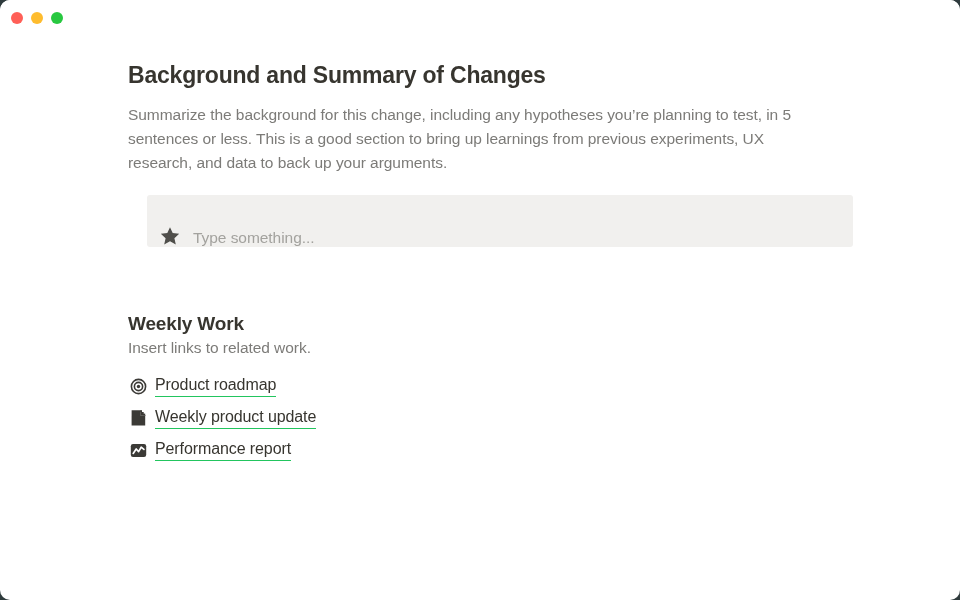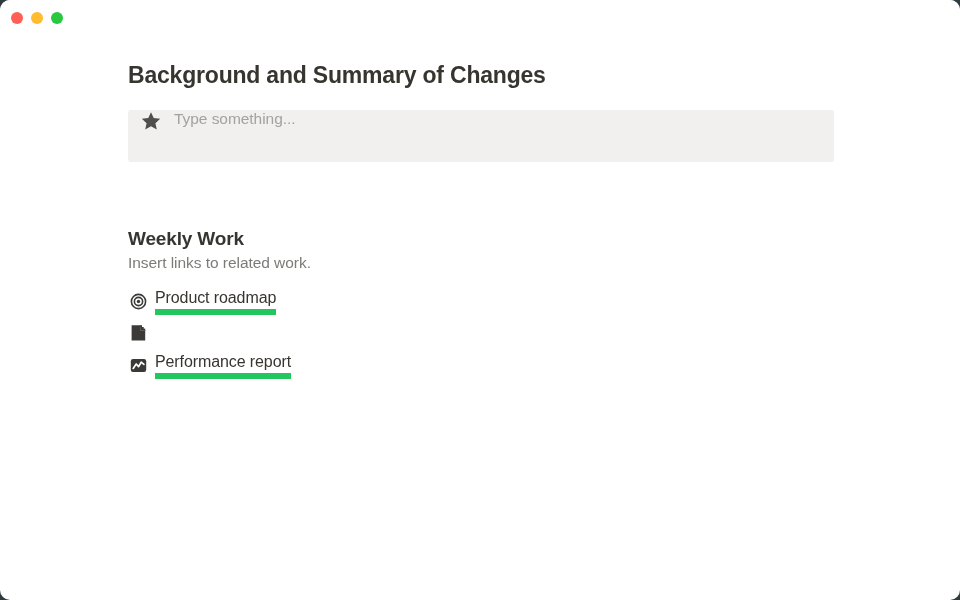--- a/index.html
+++ b/index.html
@@ -165,6 +165,7 @@
 
     <h1 class="section-title">Background and Summary of Changes</h1>
 
+    <p class="section-desc">Summarize the background for this change, including any hypotheses you’re planning to test, in 5 sentences or less.  This is a good section to bring up learnings from previous experiments, UX research, and data to back up your arguments.</p>
 
     <div class="input-field">
       <span class="star-icon">

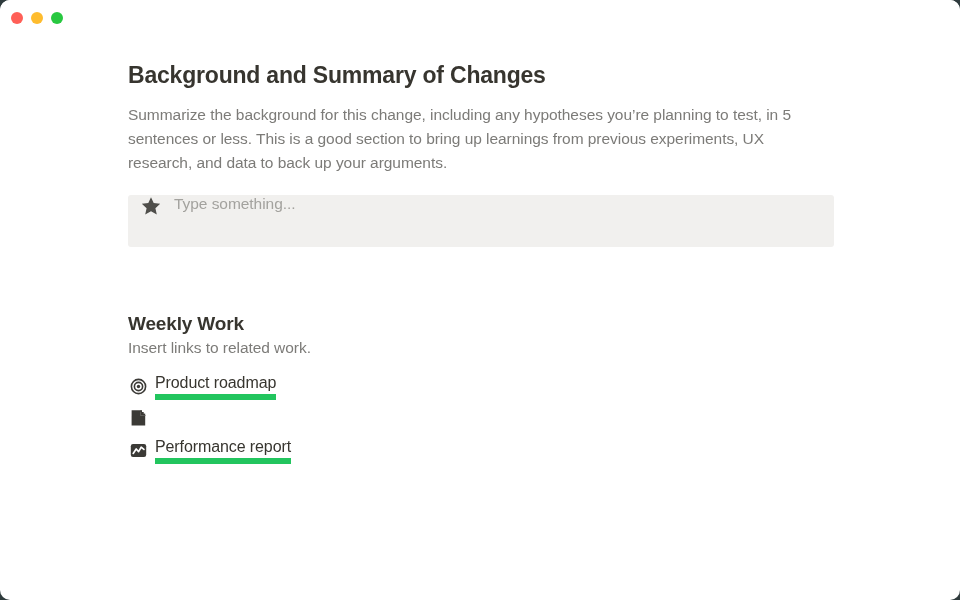--- a/index.html
+++ b/index.html
@@ -82,9 +82,10 @@
     background: #f1f0ee;
     border-radius: 3px;
     display: flex;
-    align-items: flex-start;
+    align-items: flex-end;
     padding-left: 12px;
     cursor: text;
+    margin-left: 19px;
   }
   .star-icon {
     width: 22px;

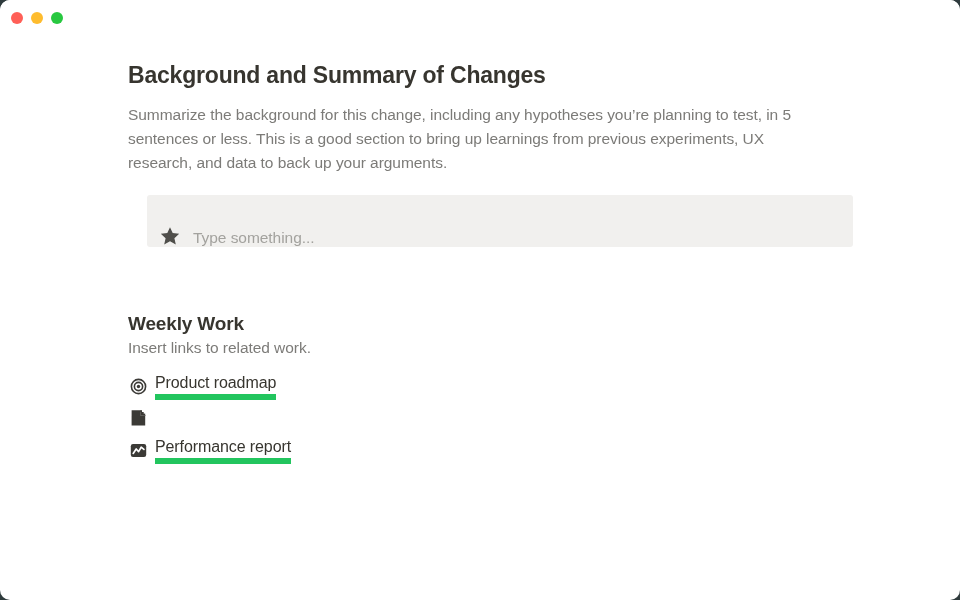--- a/index.html
+++ b/index.html
@@ -144,7 +144,7 @@
     font-size: 16px;
     color: #37352f;
     letter-spacing: -0.1px;
-    border-bottom: 6px solid #22c55e;
+    border-bottom: 1px solid #22c55e;
     padding-bottom: 1px;
     line-height: 20px;
   }

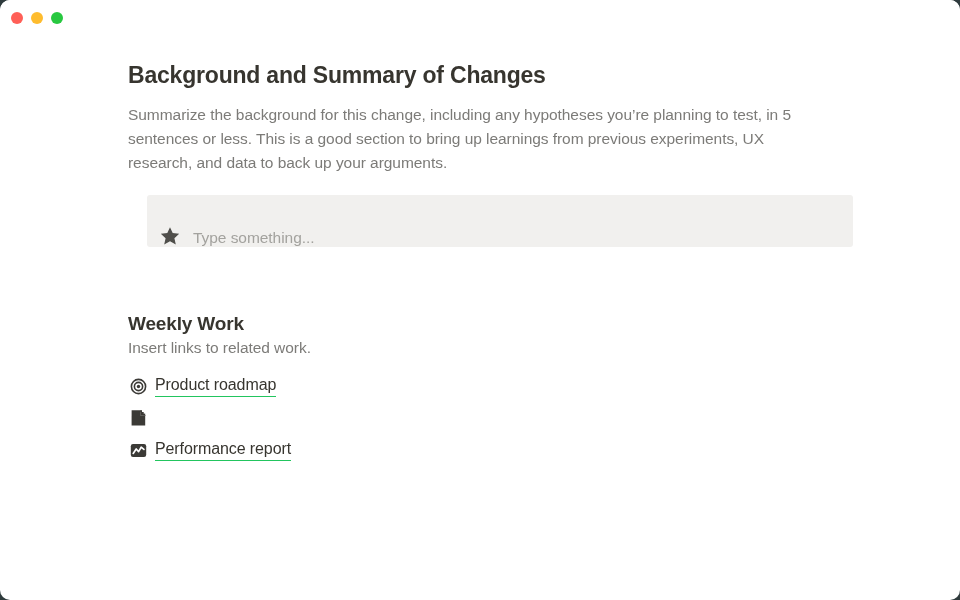--- a/index.html
+++ b/index.html
@@ -206,6 +206,7 @@
               <rect x="13.6" y="4.6" width="1.6" height="1.6" fill="#3b3a36"></rect>
             </svg>
           </span>
+          <span class="link-label">Weekly product update</span>
         </li>
 
         <li class="link-item">

